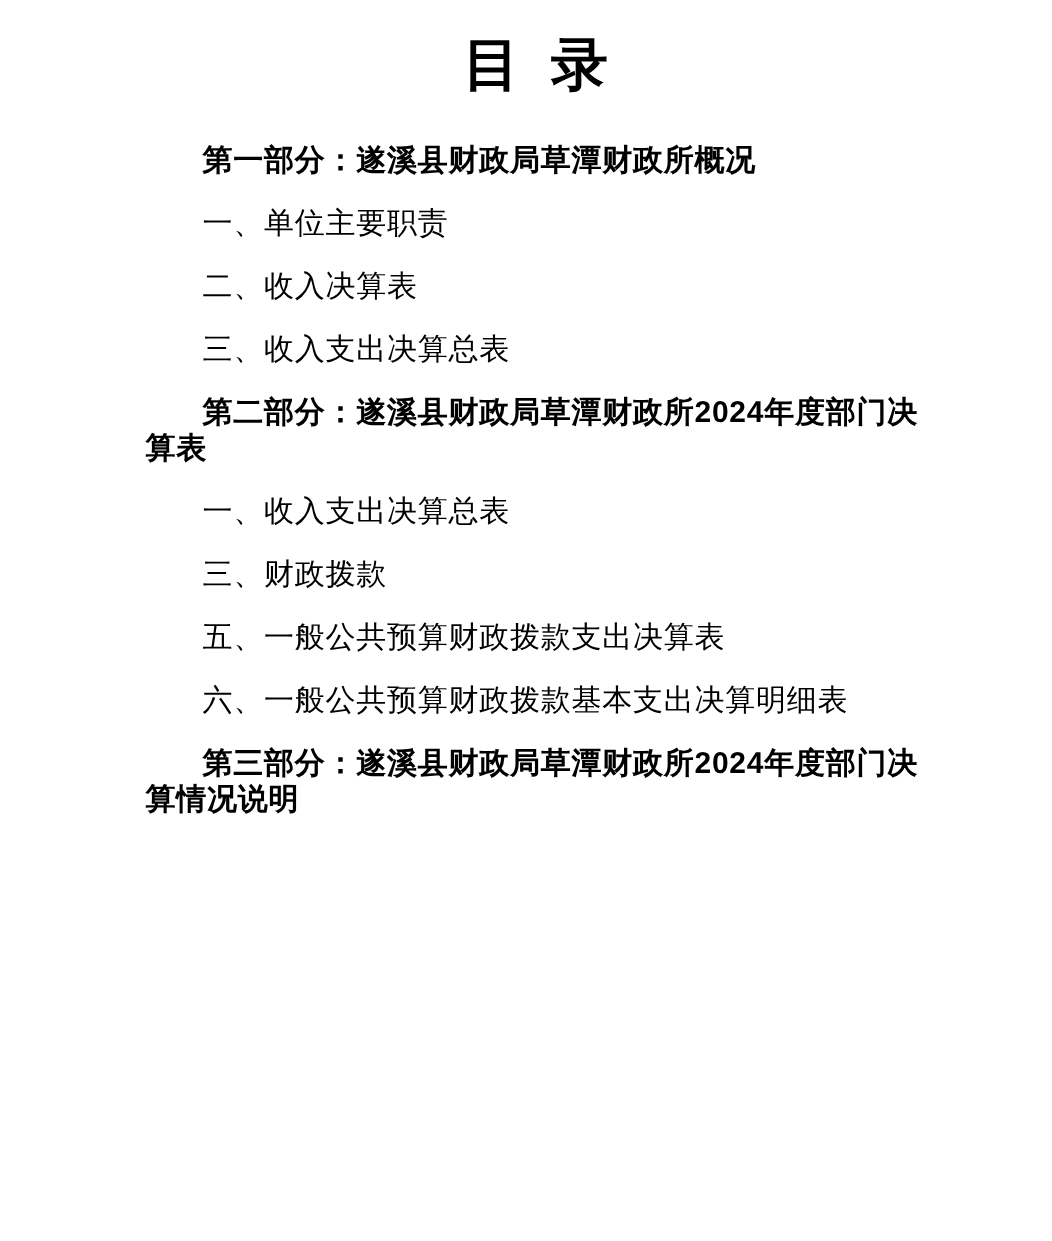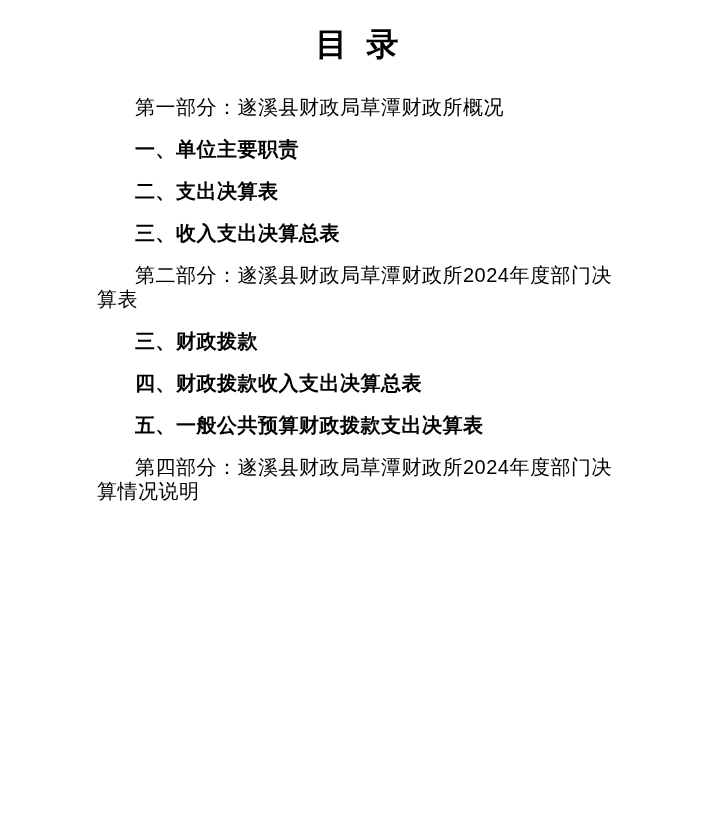--- a/index.html
+++ b/index.html
@@ -21,7 +21,7 @@
     padding: 30px 84px 10px 97px;
   }
   .doc-title {
-    font-size: 32px;
+    font-size: 38px;
     line-height: 28px;
     font-weight: 700;
     text-align: center;

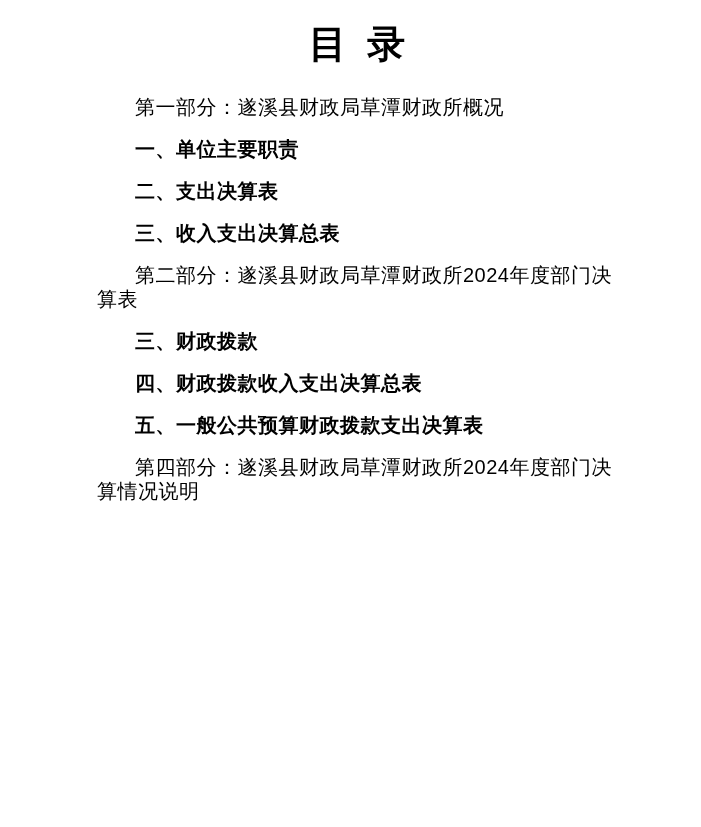--- a/index.html
+++ b/index.html
@@ -37,7 +37,7 @@
     letter-spacing: 0.5px;
   }
   .heading {
-    font-weight: 400;
+    font-weight: 700;
   }
   .item {
     font-weight: 700;

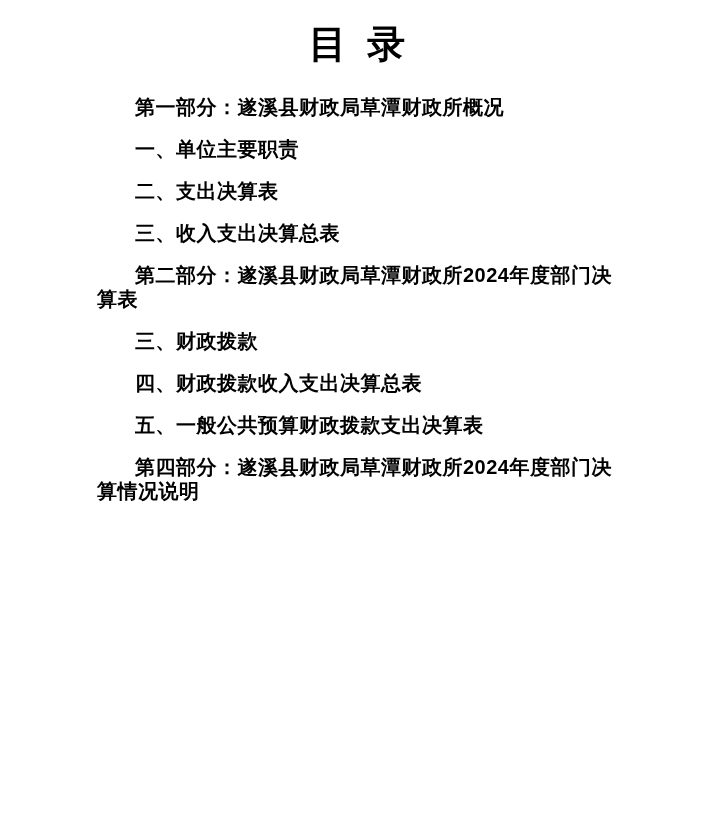--- a/index.html
+++ b/index.html
@@ -40,7 +40,7 @@
     font-weight: 700;
   }
   .item {
-    font-weight: 700;
+    font-weight: 400;
   }
 </style>
 </head>

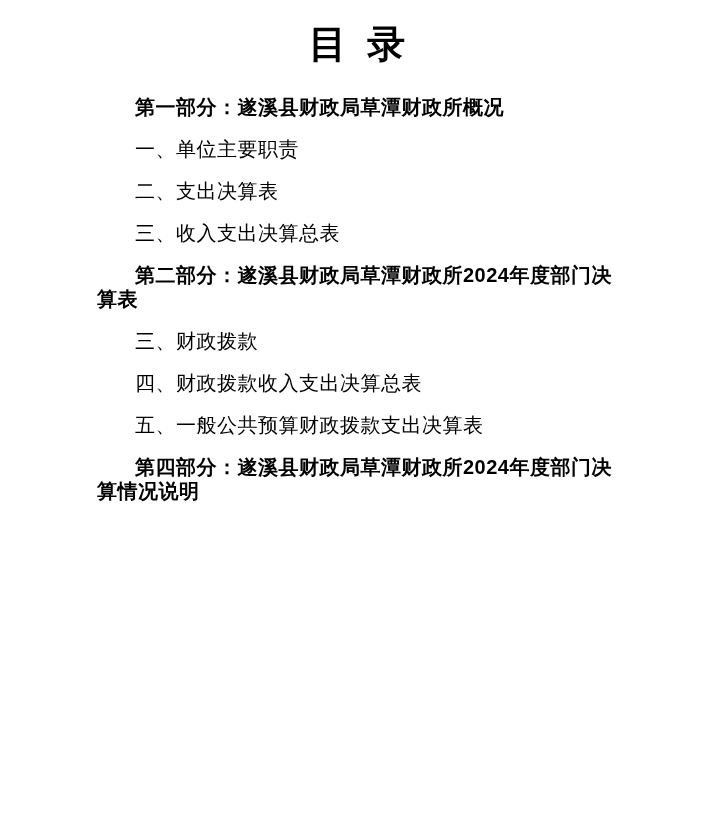--- a/index.html
+++ b/index.html
@@ -54,7 +54,7 @@
 
   <p class="entry item">一、单位主要职责</p>
 
-  <p class="entry item">二、支出决算表</p>
+  <p class="entry item">二、收入决算表</p>
 
   <p class="entry item">三、收入支出决算总表</p>
 

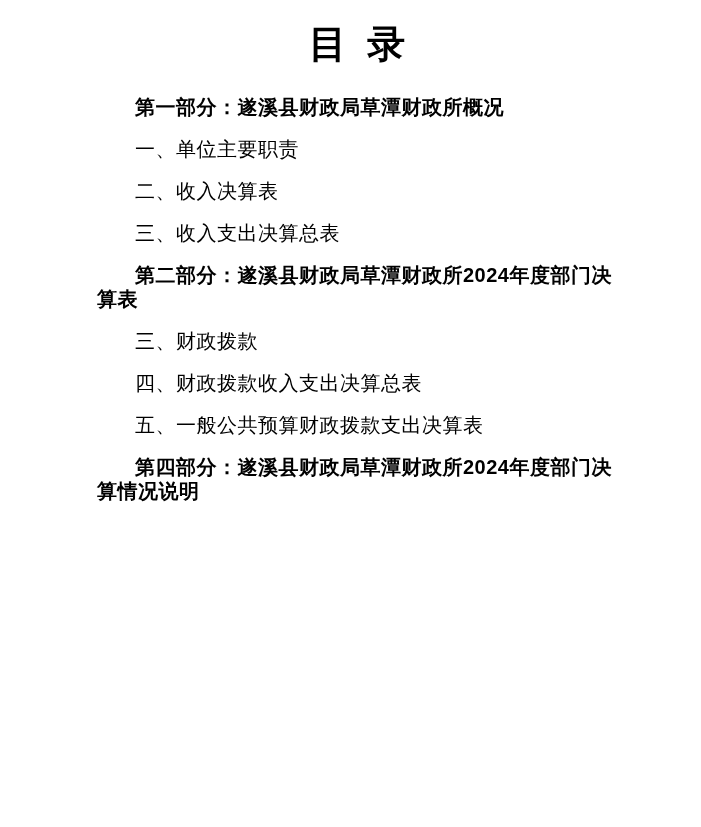--- a/index.html
+++ b/index.html
@@ -60,6 +60,7 @@
 
   <p class="entry heading">第二部分：遂溪县财政局草潭财政所2024年度部门决算表</p>
 
+  <p class="entry item">一、收入支出决算总表</p>
 
 
   <p class="entry item">三、财政拨款</p>

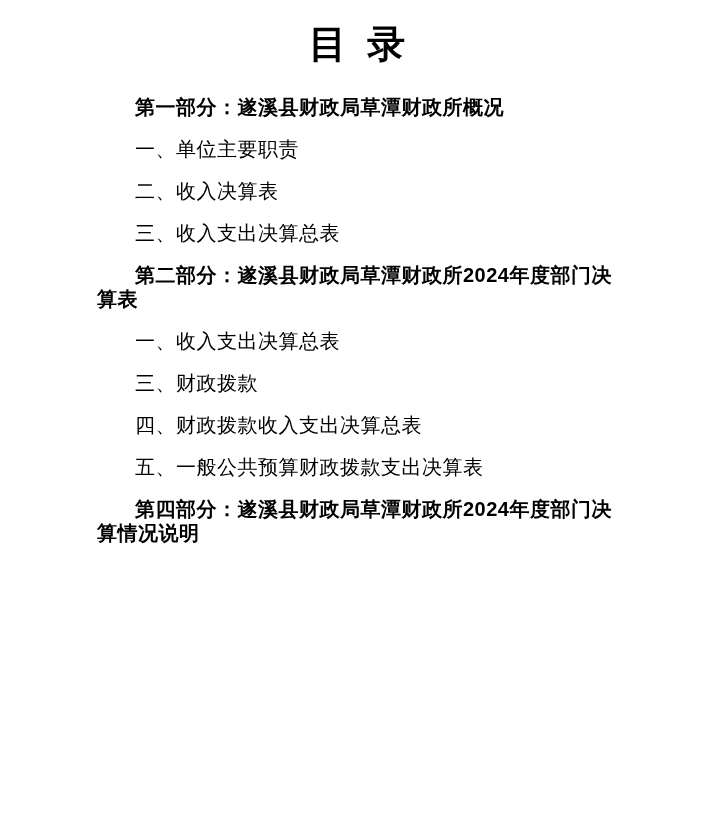--- a/index.html
+++ b/index.html
@@ -65,7 +65,6 @@
 
   <p class="entry item">三、财政拨款</p>
 
-  <p class="entry item">四、财政拨款收入支出决算总表</p>
 
   <p class="entry item">五、一般公共预算财政拨款支出决算表</p>
 

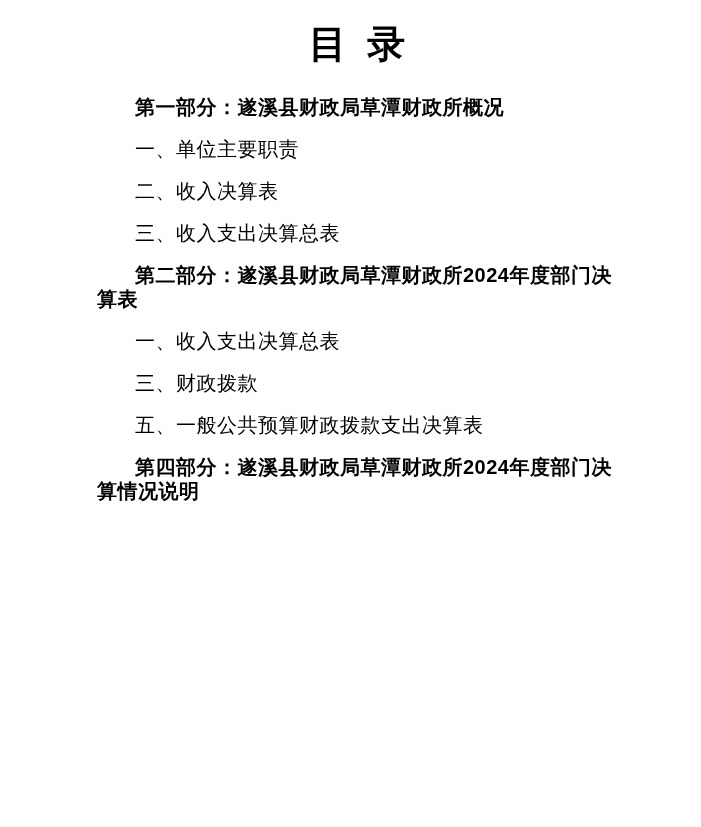--- a/index.html
+++ b/index.html
@@ -68,6 +68,7 @@
 
   <p class="entry item">五、一般公共预算财政拨款支出决算表</p>
 
+  <p class="entry item">六、一般公共预算财政拨款基本支出决算明细表</p>
 
 
 

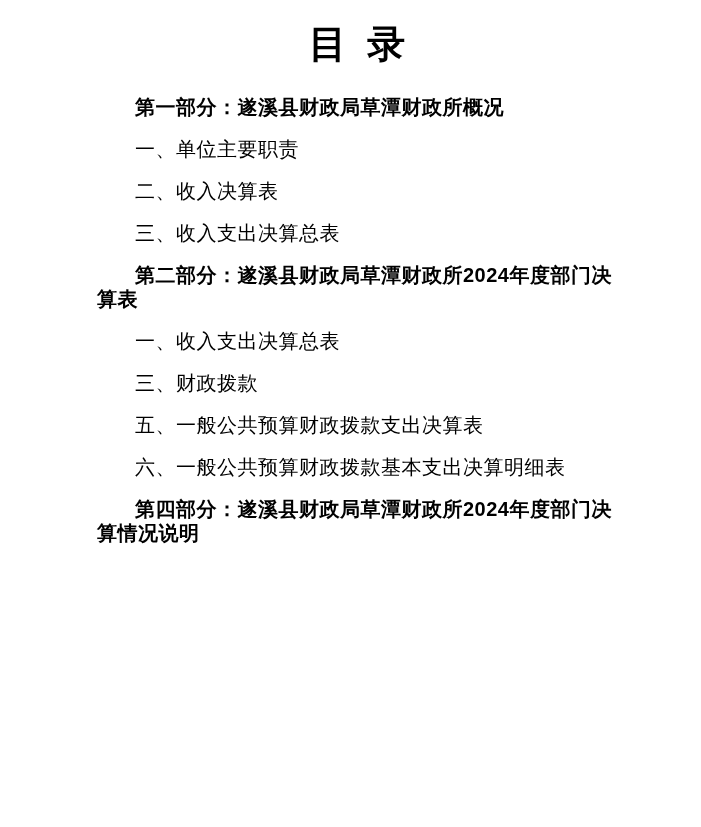--- a/index.html
+++ b/index.html
@@ -73,7 +73,7 @@
 
 
 
-  <p class="entry heading">第四部分：遂溪县财政局草潭财政所2024年度部门决算情况说明</p>
+  <p class="entry heading">第三部分：遂溪县财政局草潭财政所2024年度部门决算情况说明</p>
 
 
 </div>

